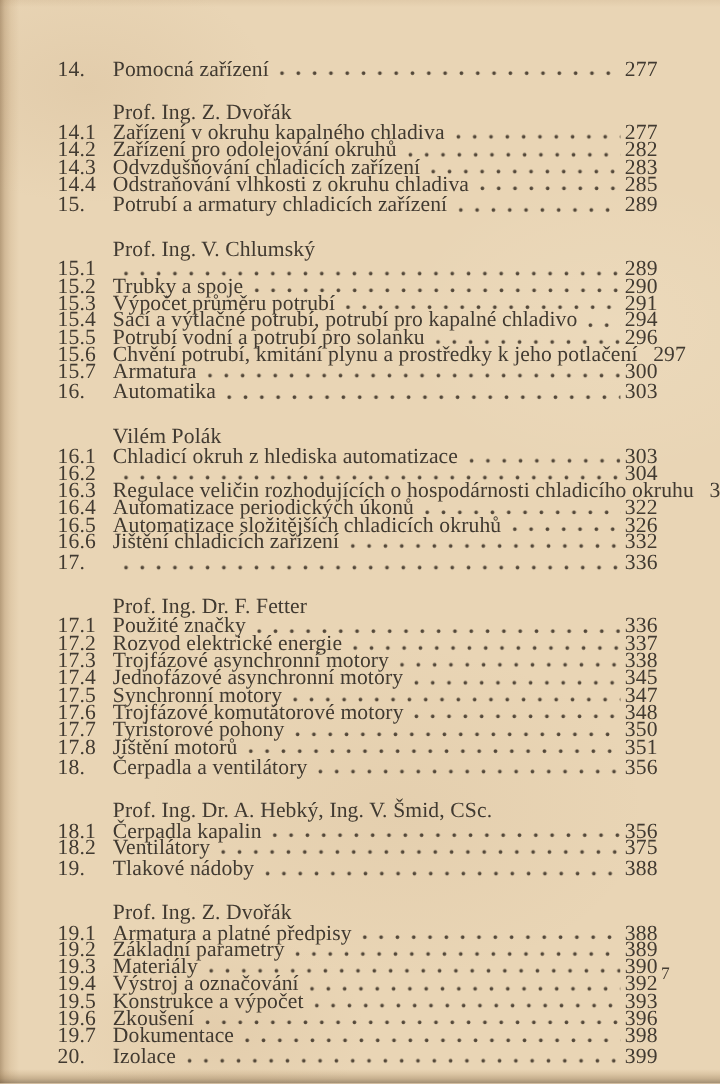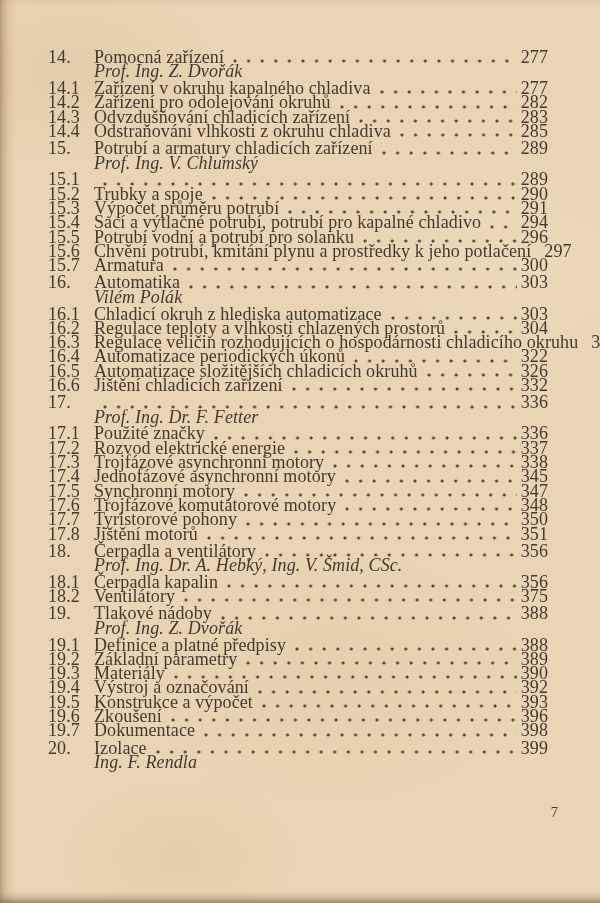--- a/index.html
+++ b/index.html
@@ -93,8 +93,8 @@
   }
   .author-row { margin-bottom: 2.5px; }
   .author-name {
-    font-style: italic;
     white-space: nowrap;
+    margin-top: 22px;
   }
 
   .folio {

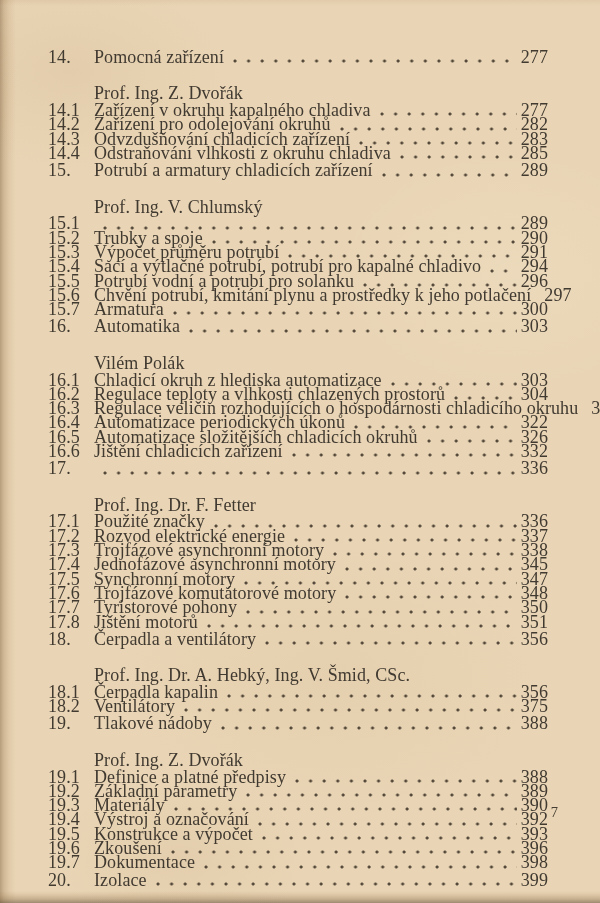--- a/index.html
+++ b/index.html
@@ -219,7 +219,6 @@
         </div>
         <div class="row">
           <span class="num">16.2</span>
-          <span class="title">Regulace teploty a vlhkosti chlazených prostorů</span>
           <span class="leader"></span>
           <span class="pg">304</span>
         </div>

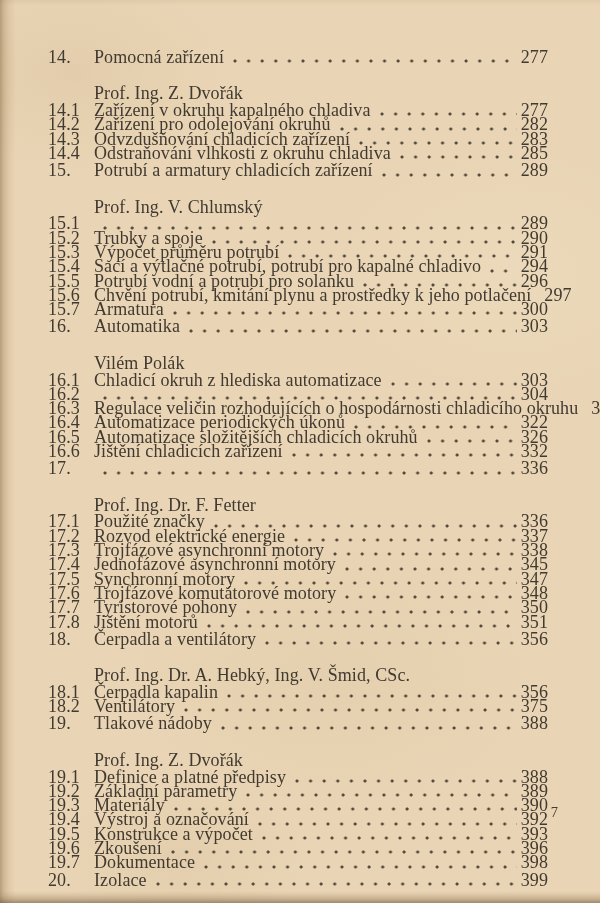--- a/index.html
+++ b/index.html
@@ -343,7 +343,7 @@
         </div>
         <div class="row">
           <span class="num">19.1</span>
-          <span class="title">Definice a platné předpisy</span>
+          <span class="title">Armatura a platné předpisy</span>
           <span class="leader"></span>
           <span class="pg">388</span>
         </div>

